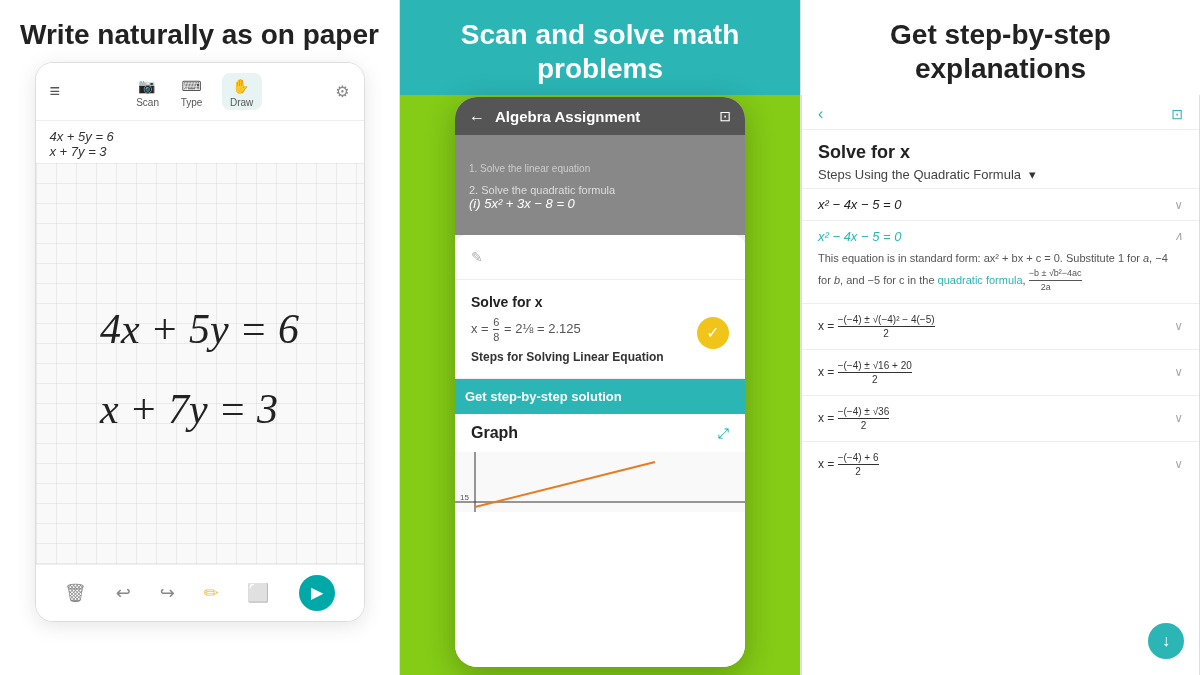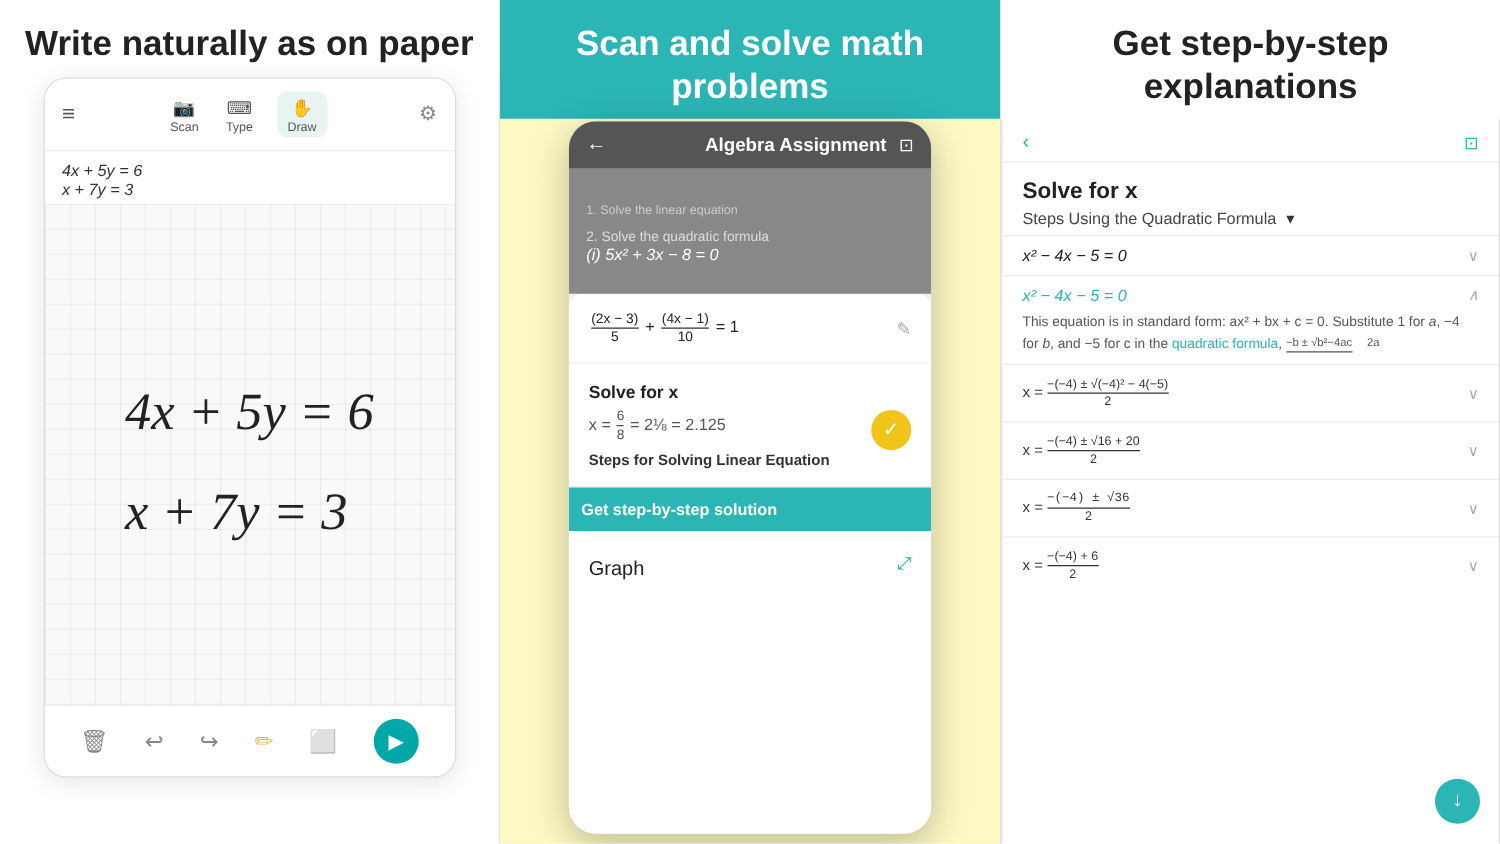--- a/index.html
+++ b/index.html
@@ -143,7 +143,7 @@
     .col2 {
       width: 400px;
       height: 675px;
-      background: #fef9c3;
+      background: #84cc16;
       display: flex;
       flex-direction: column;
       align-items: center;

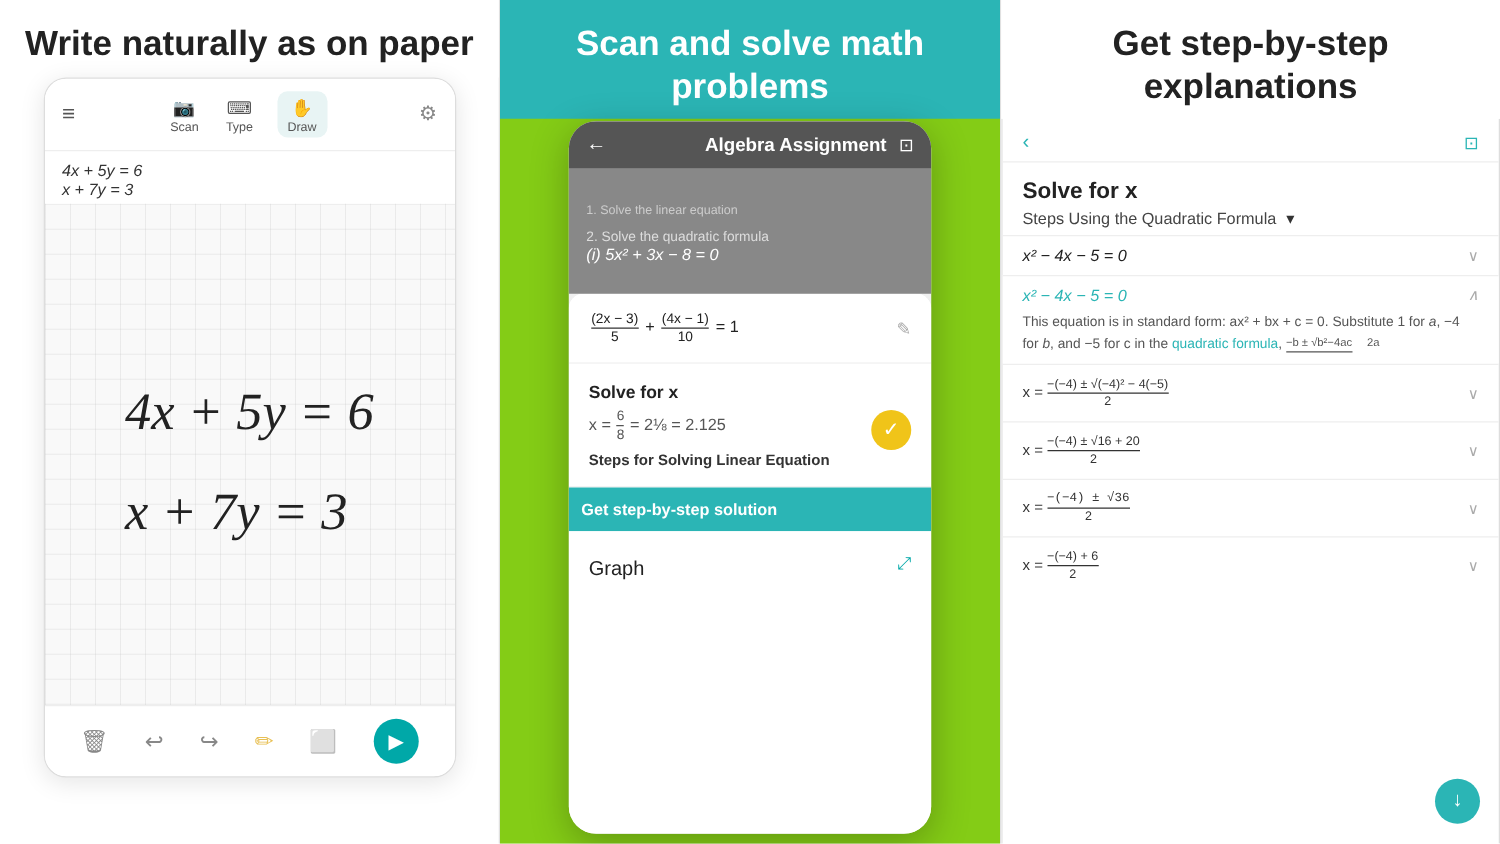--- a/index.html
+++ b/index.html
@@ -185,7 +185,7 @@
     }
     .phone2-title {
       flex: 1;
-      text-align: right;
+      text-align: left;
       color: #fff;
       font-size: 15px;
       font-weight: 600;

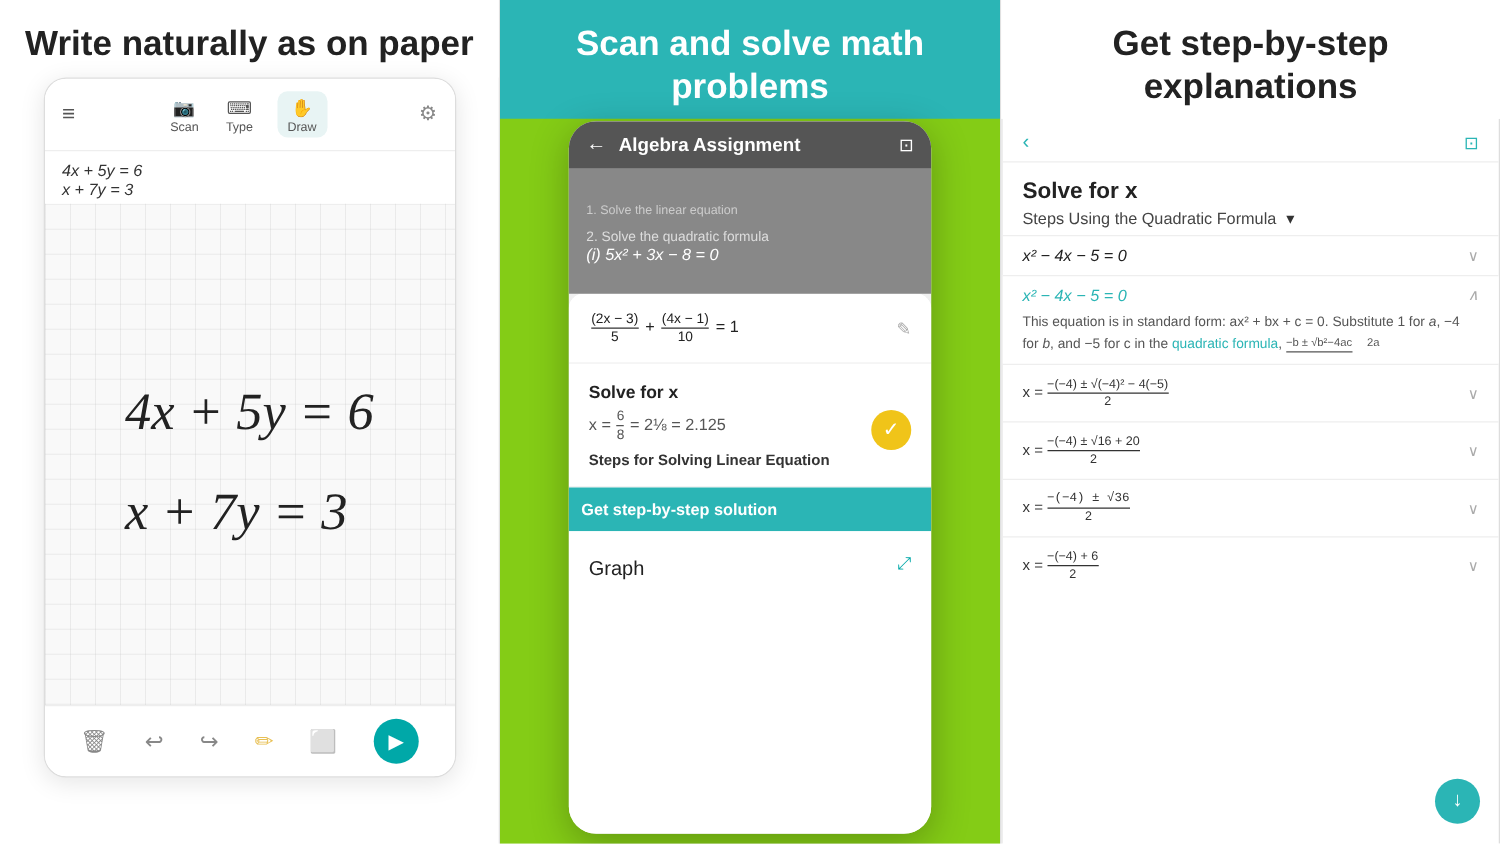--- a/index.html
+++ b/index.html
@@ -510,18 +510,6 @@
 
         <div class="card">
           <div class="card-fraction">
-            <span style="font-size:13px; color:#222;">
-              <span style="display:inline-flex;flex-direction:column;align-items:center;vertical-align:middle;margin:0 2px;">
-                <span style="border-bottom:1px solid #333;padding-bottom:1px;font-size:11px;">(2x − 3)</span>
-                <span style="padding-top:1px;font-size:11px;">5</span>
-              </span>
-              +
-              <span style="display:inline-flex;flex-direction:column;align-items:center;vertical-align:middle;margin:0 2px;">
-                <span style="border-bottom:1px solid #333;padding-bottom:1px;font-size:11px;">(4x − 1)</span>
-                <span style="padding-top:1px;font-size:11px;">10</span>
-              </span>
-              = 1
-            </span>
             <span class="edit-icon">✎</span>
           </div>
         </div>

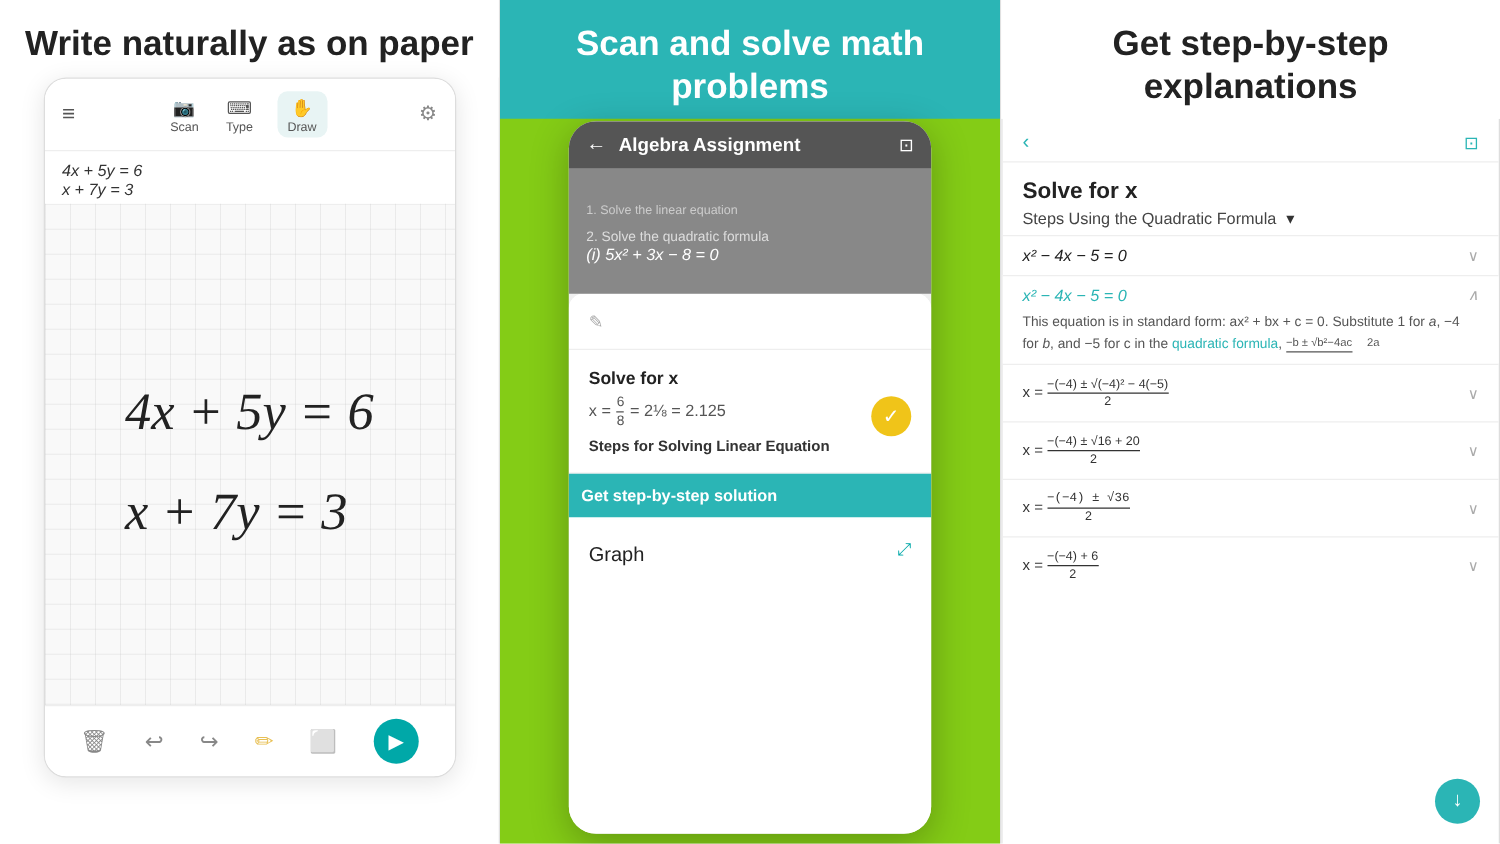--- a/index.html
+++ b/index.html
@@ -575,7 +575,7 @@
             c = 0. Substitute 1 for <i>a</i>, −4 for <i>b</i>, and −5 for
             c in the <a href="#">quadratic formula</a>,
             <span style="white-space:nowrap; font-size:10px;">
-              <span style="display:inline-flex;flex-direction:row;align-items:flex-start;vertical-align:middle;">
+              <span style="display:inline-flex;flex-direction:column;align-items:flex-start;vertical-align:middle;">
                 <span style="border-bottom:1px solid #555;font-size:9px;">−b ± √b²−4ac</span>
                 <span style="font-size:9px;margin-left:12px;">2a</span>
               </span>

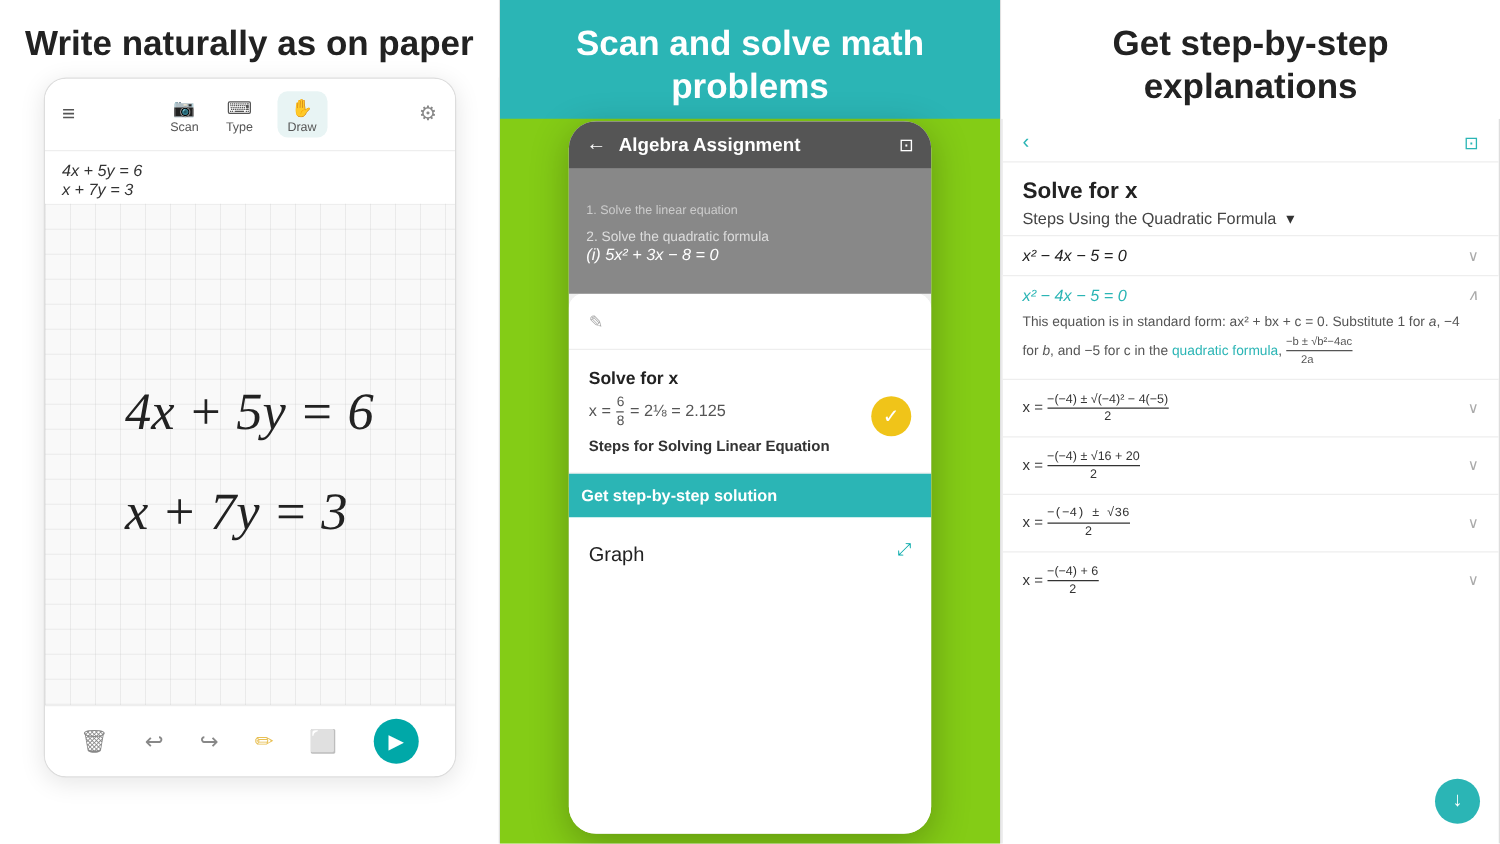--- a/index.html
+++ b/index.html
@@ -609,7 +609,7 @@
           <span style="font-size:12px; color:#333;">
             x = 
             <span style="display:inline-flex;flex-direction:column;align-items:center;vertical-align:middle;">
-              <span style="border-bottom:1px solid #333;font-size:10px;padding-bottom:1px;font-family:Liberation Mono, monospace;">−(−4) ± √36</span>
+              <span style="border-bottom:1px solid #333;font-size:10px;padding-bottom:1px;">−(−4) ± √36</span>
               <span style="font-size:10px;padding-top:1px;">2</span>
             </span>
           </span>

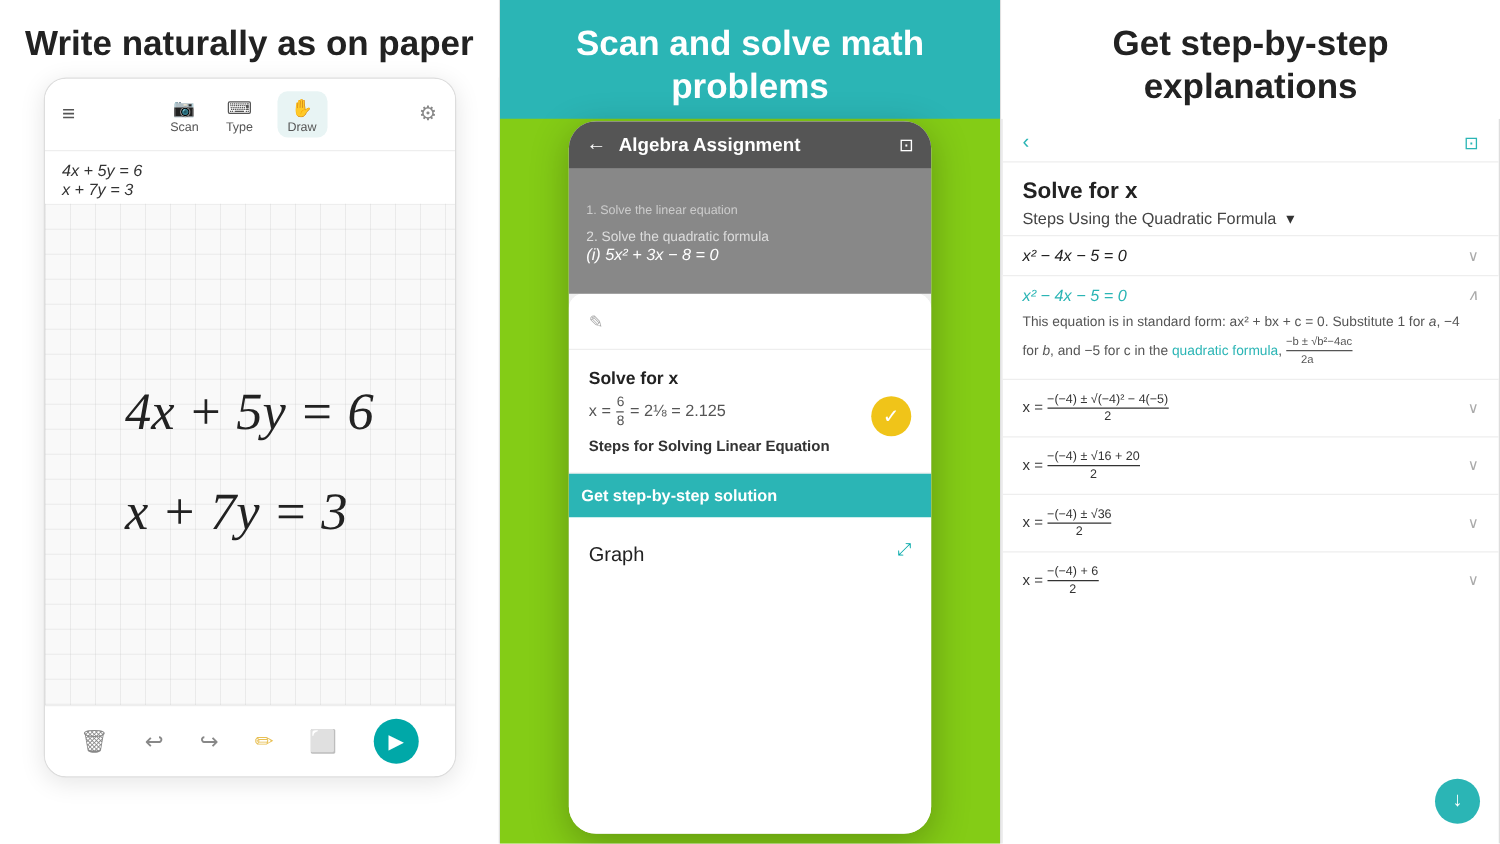--- a/index.html
+++ b/index.html
@@ -295,9 +295,8 @@
     }
     .graph-title {
       font-size: 16px;
-      font-weight: 400;
+      font-weight: 700;
       color: #222;
-      margin-top: 12px;
     }
     .expand-icon { color: #00a8a8; font-size: 14px; }
     .graph-preview {

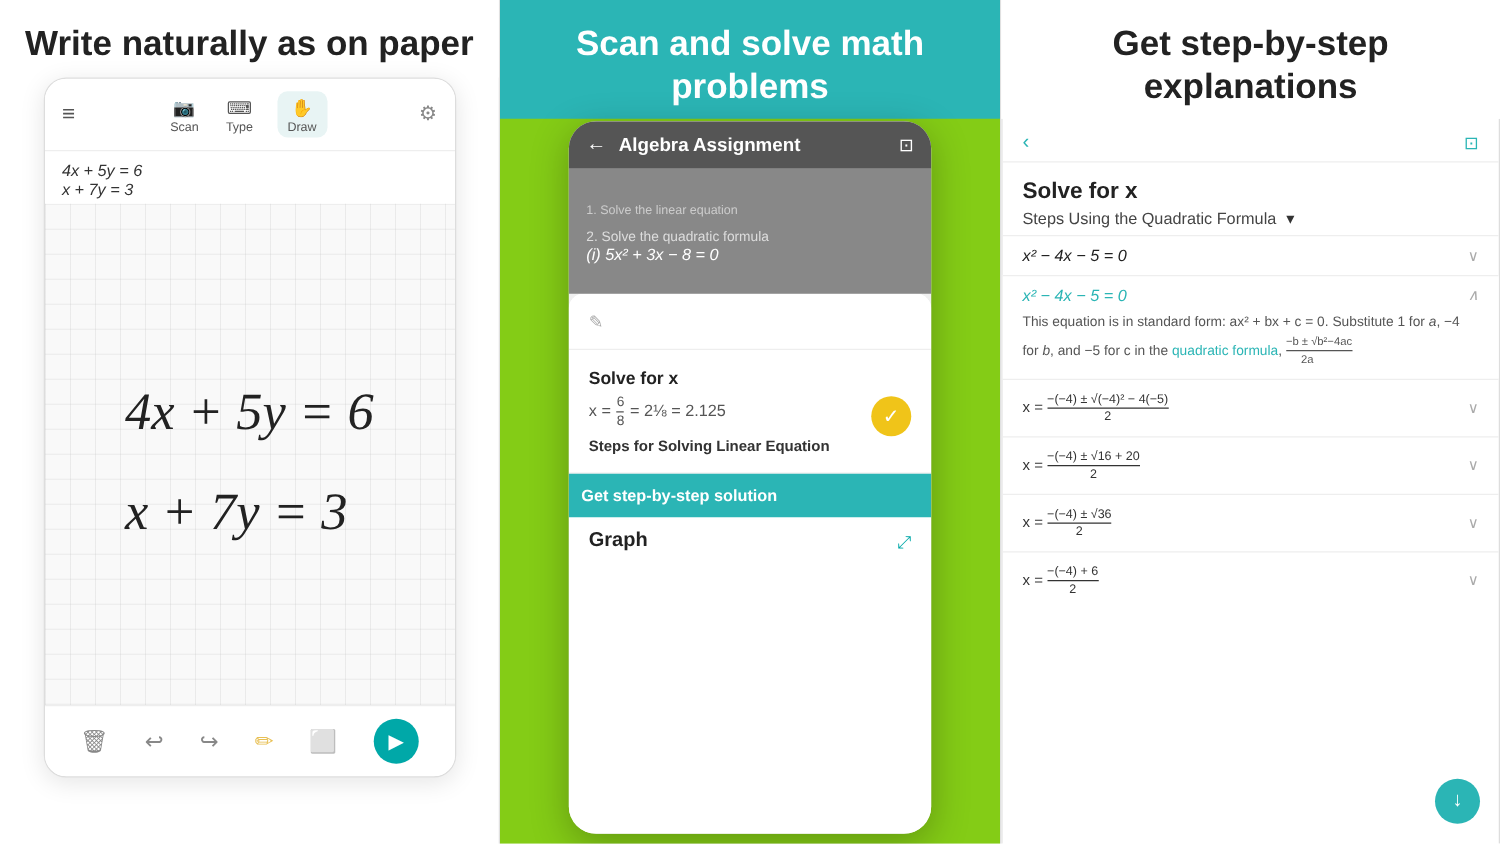--- a/index.html
+++ b/index.html
@@ -535,6 +535,15 @@
           <span class="expand-icon">⤢</span>
         </div>
 
+        <div class="graph-preview">
+          <svg width="290" height="60">
+            <line x1="0" y1="50" x2="290" y2="50" stroke="#333" stroke-width="1"></line>
+            <line x1="20" y1="0" x2="20" y2="60" stroke="#333" stroke-width="1"></line>
+            <text x="5" y="48" font-size="8" fill="#555">15</text>
+
+            <line x1="20" y1="55" x2="200" y2="10" stroke="#e87a20" stroke-width="2"></line>
+          </svg>
+        </div>
       </div>
     </div>
   </div>

